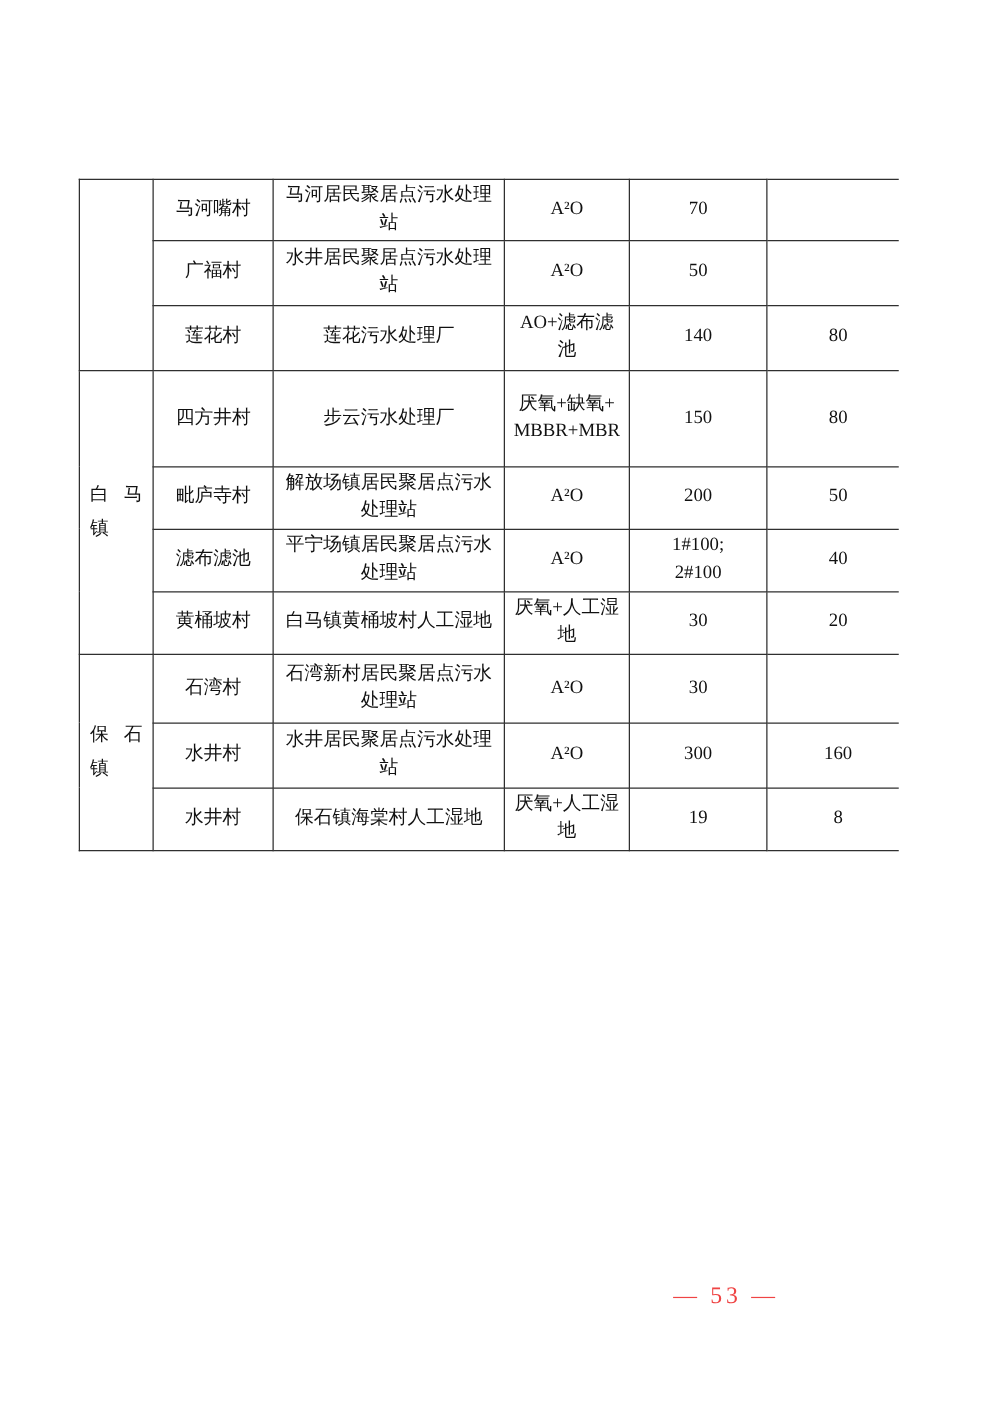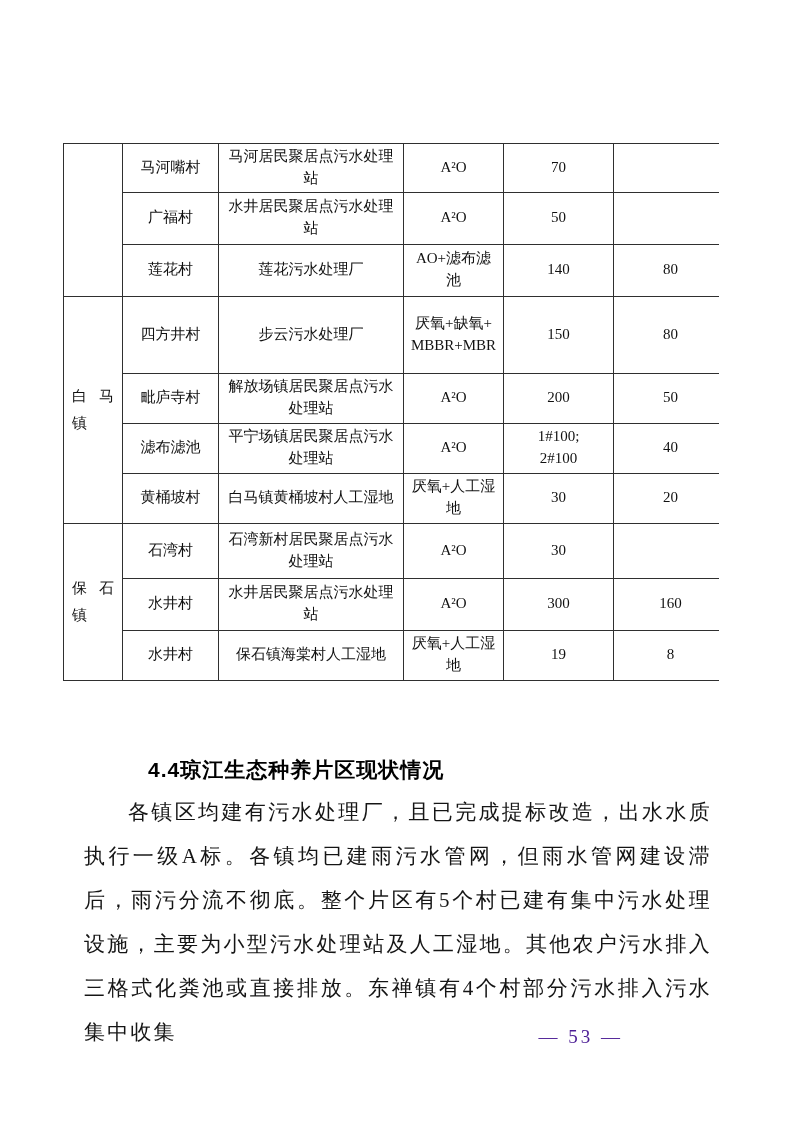--- a/index.html
+++ b/index.html
@@ -139,7 +139,6 @@
     </tbody>
   </table>
 
-  <div class="section-heading">4.4琼江生态种养片区现状情况</div>
 
   <div class="body-paragraph">各镇区均建有污水处理厂，且已完成提标改造，出水水质执行一级A标。各镇均已建雨污水管网，但雨水管网建设滞后，雨污分流不彻底。整个片区有5个村已建有集中污水处理设施，主要为小型污水处理站及人工湿地。其他农户污水排入三格式化粪池或直接排放。东禅镇有4个村部分污水排入污水集中收集</div>
 

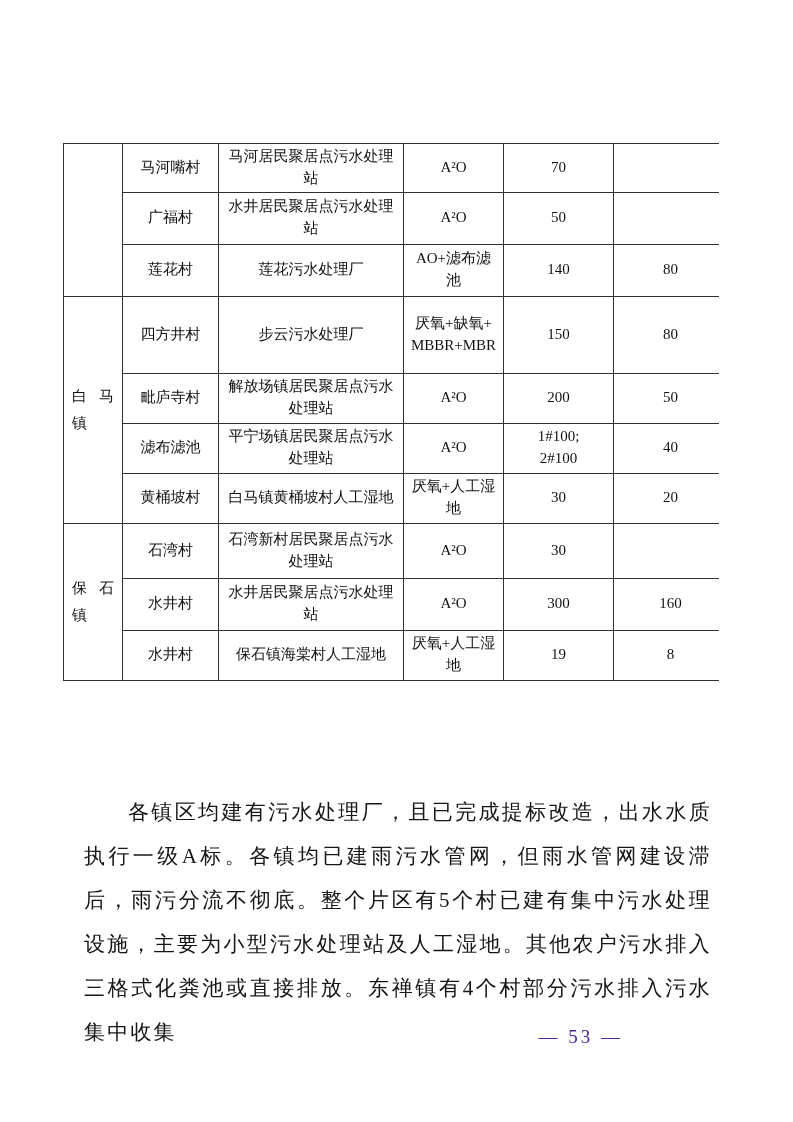--- a/index.html
+++ b/index.html
@@ -140,7 +140,6 @@
   </table>
 
 
-  <div class="body-paragraph">各镇区均建有污水处理厂，且已完成提标改造，出水水质执行一级A标。各镇均已建雨污水管网，但雨水管网建设滞后，雨污分流不彻底。整个片区有5个村已建有集中污水处理设施，主要为小型污水处理站及人工湿地。其他农户污水排入三格式化粪池或直接排放。东禅镇有4个村部分污水排入污水集中收集</div>
 
   <div class="page-number">— 53 —</div>
 

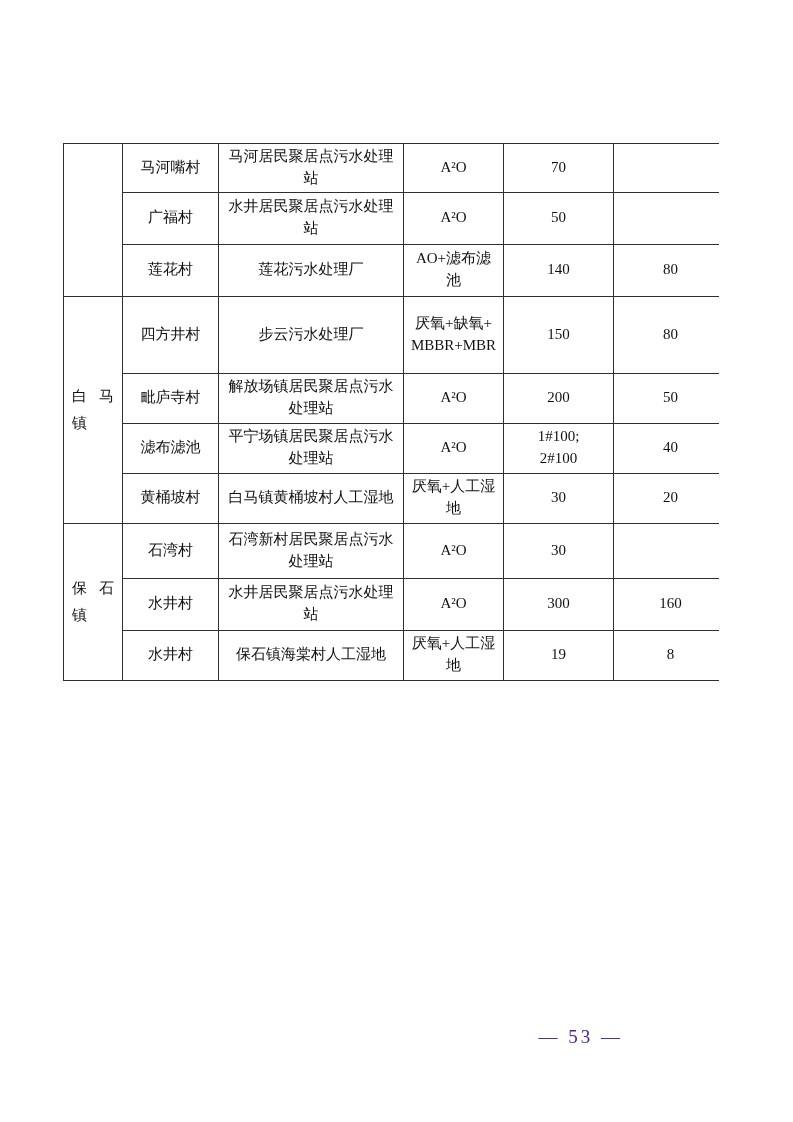--- a/index.html
+++ b/index.html
@@ -44,7 +44,7 @@
   
   .page-number {
     position:absolute; top:1026px; right:96px;
-    font-size:19px; letter-spacing:3px; color:#4c1d95; white-space:nowrap;
+    font-size:19px; letter-spacing:3px; color:#ef4444; white-space:nowrap;
   }
 </style>
 </head>

